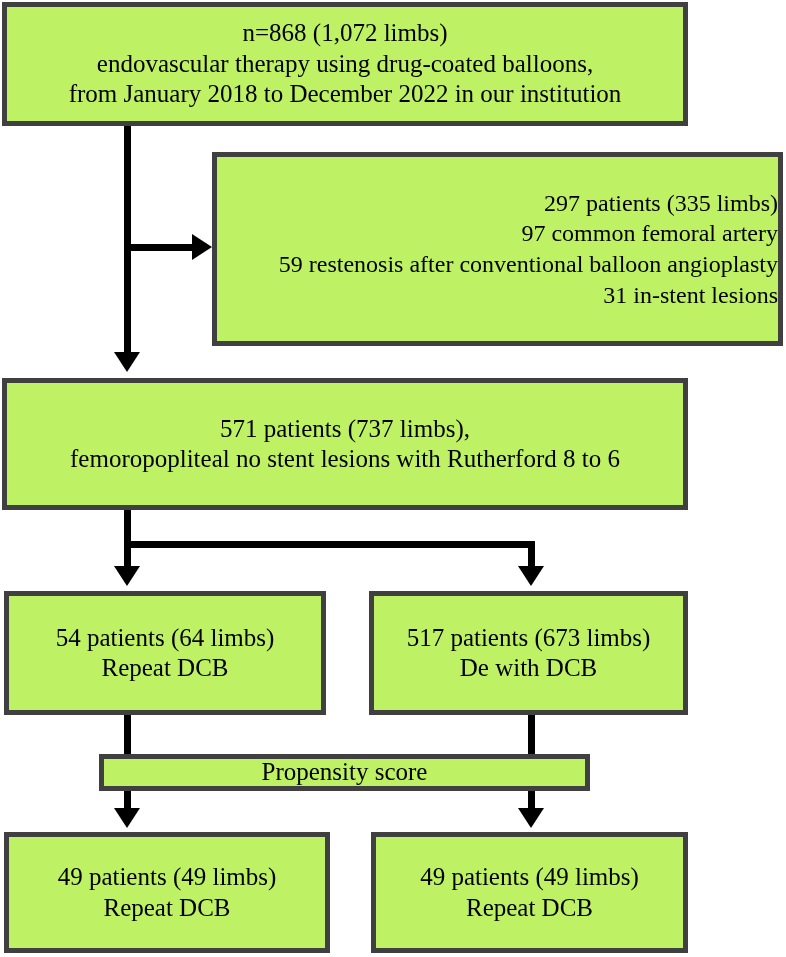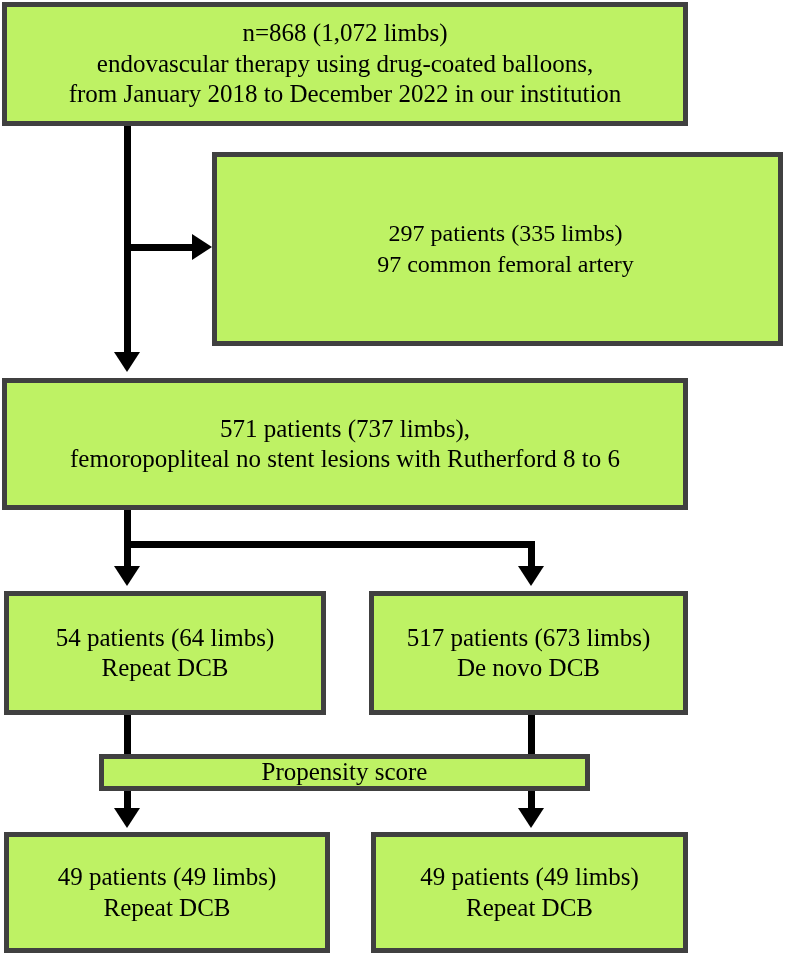--- a/index.html
+++ b/index.html
@@ -31,7 +31,7 @@
     z-index: 3;
   }
   .node.left-align {
-    align-items: center;
+    align-items: flex-end;
     text-align: left;
   }
   .node-line {

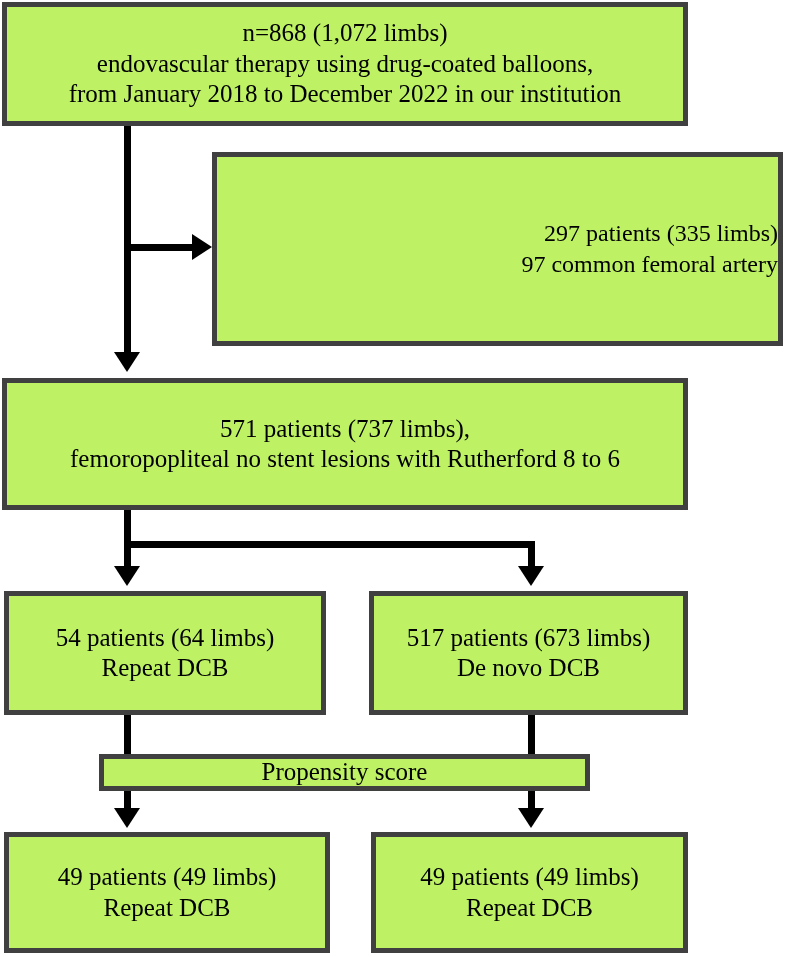--- a/index.html
+++ b/index.html
@@ -117,6 +117,7 @@
   <div class="node left-align" id="node-excluded">
     <span class="node-line">297 patients (335 limbs)</span>
     <span class="node-line">97 common femoral artery</span>
+    <span class="node-line">59 restenosis after conventional balloon angioplasty</span>
   </div>
 
   <div class="node" id="node-eligible">

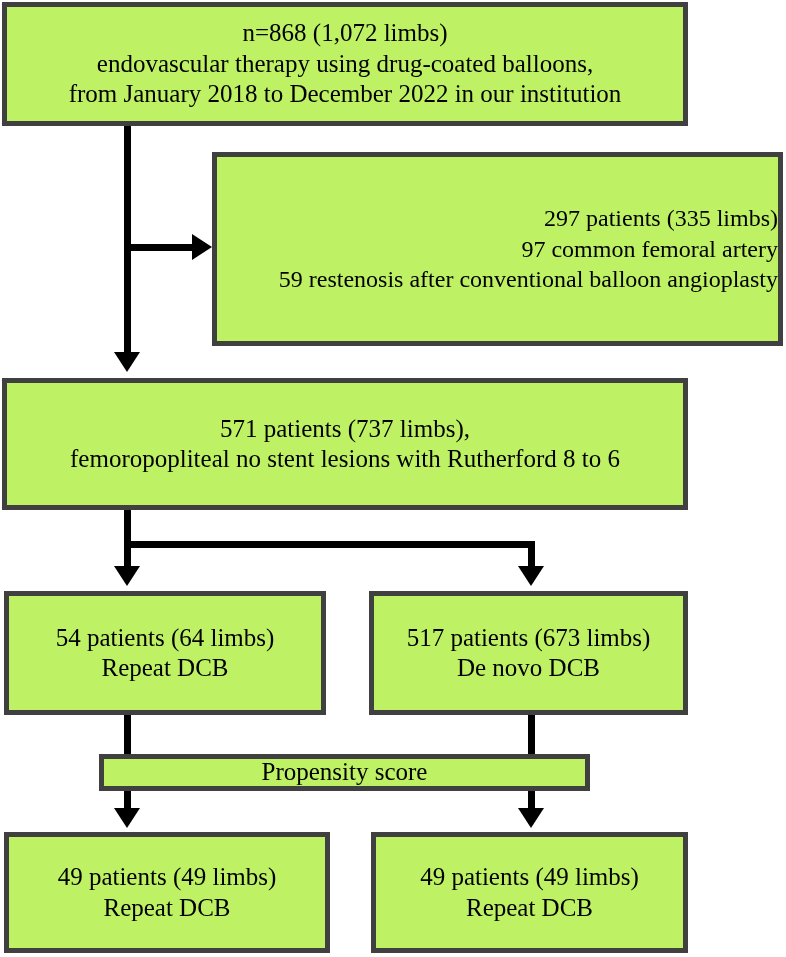--- a/index.html
+++ b/index.html
@@ -118,6 +118,7 @@
     <span class="node-line">297 patients (335 limbs)</span>
     <span class="node-line">97 common femoral artery</span>
     <span class="node-line">59 restenosis after conventional balloon angioplasty</span>
+    <span class="node-line">31 in-stent lesions</span>
   </div>
 
   <div class="node" id="node-eligible">

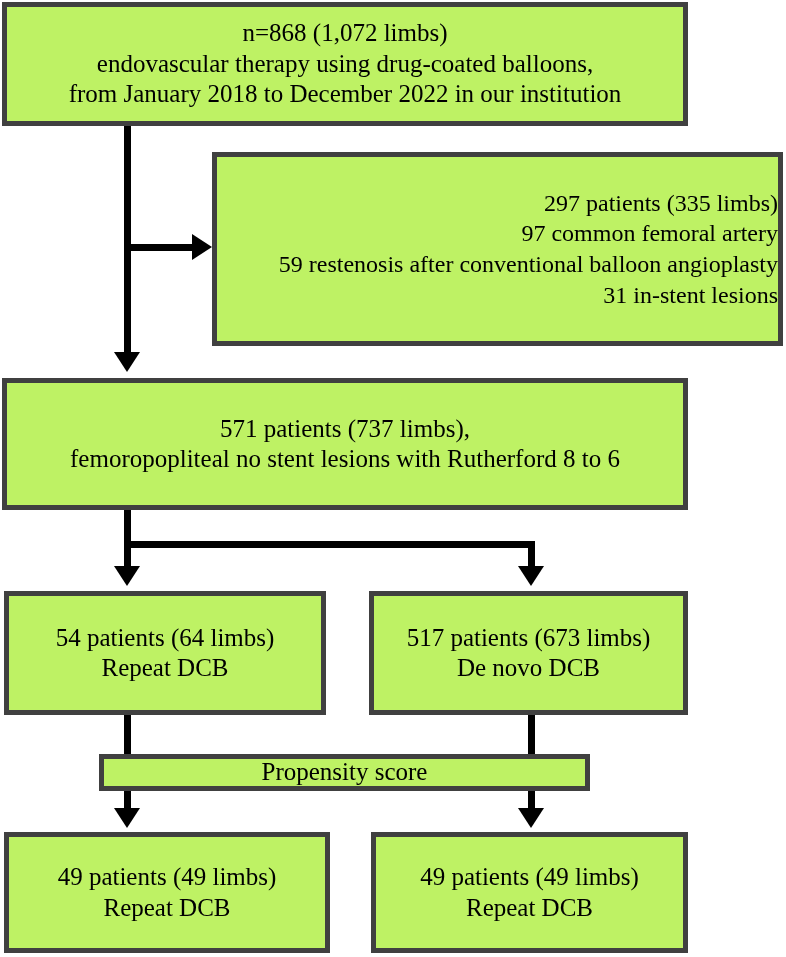--- a/index.html
+++ b/index.html
@@ -133,7 +133,7 @@
 
   <div class="node" id="node-denovo-dcb">
     <span class="node-line">517 patients (673 limbs)</span>
-    <span class="node-line">De novo DCB</span>
+    <span class="node-line">De with DCB</span>
   </div>
 
   <div class="node" id="node-propensity">

